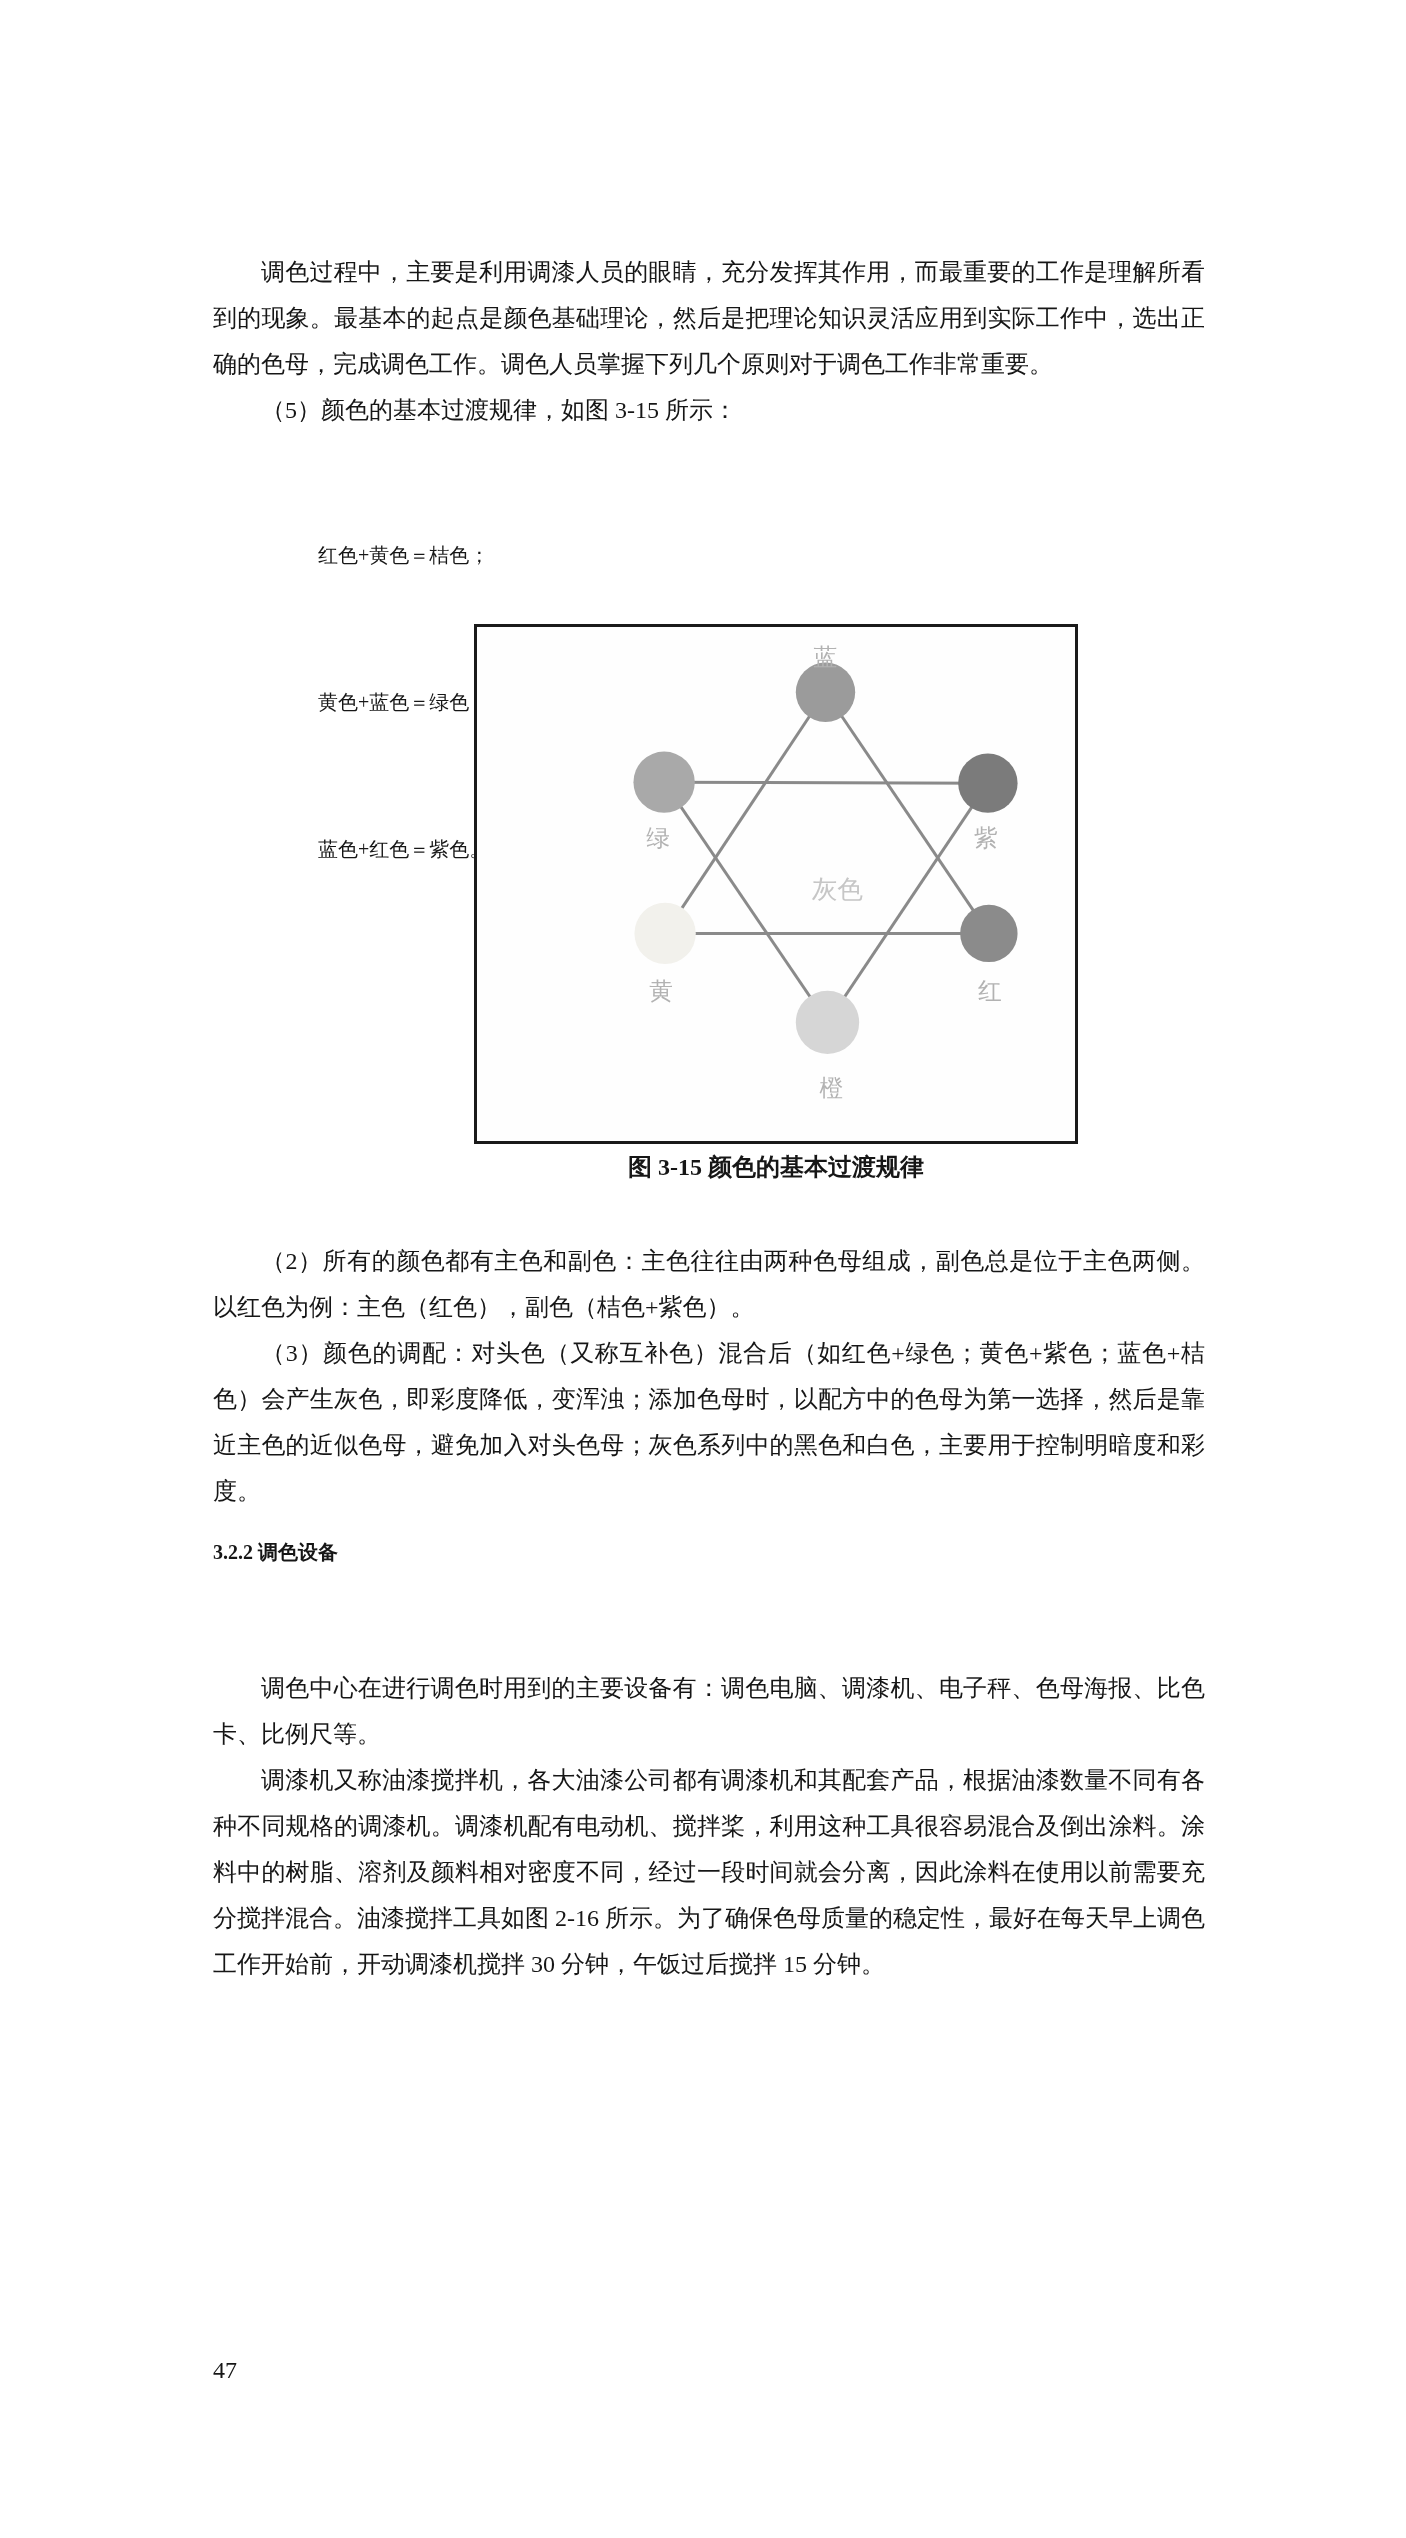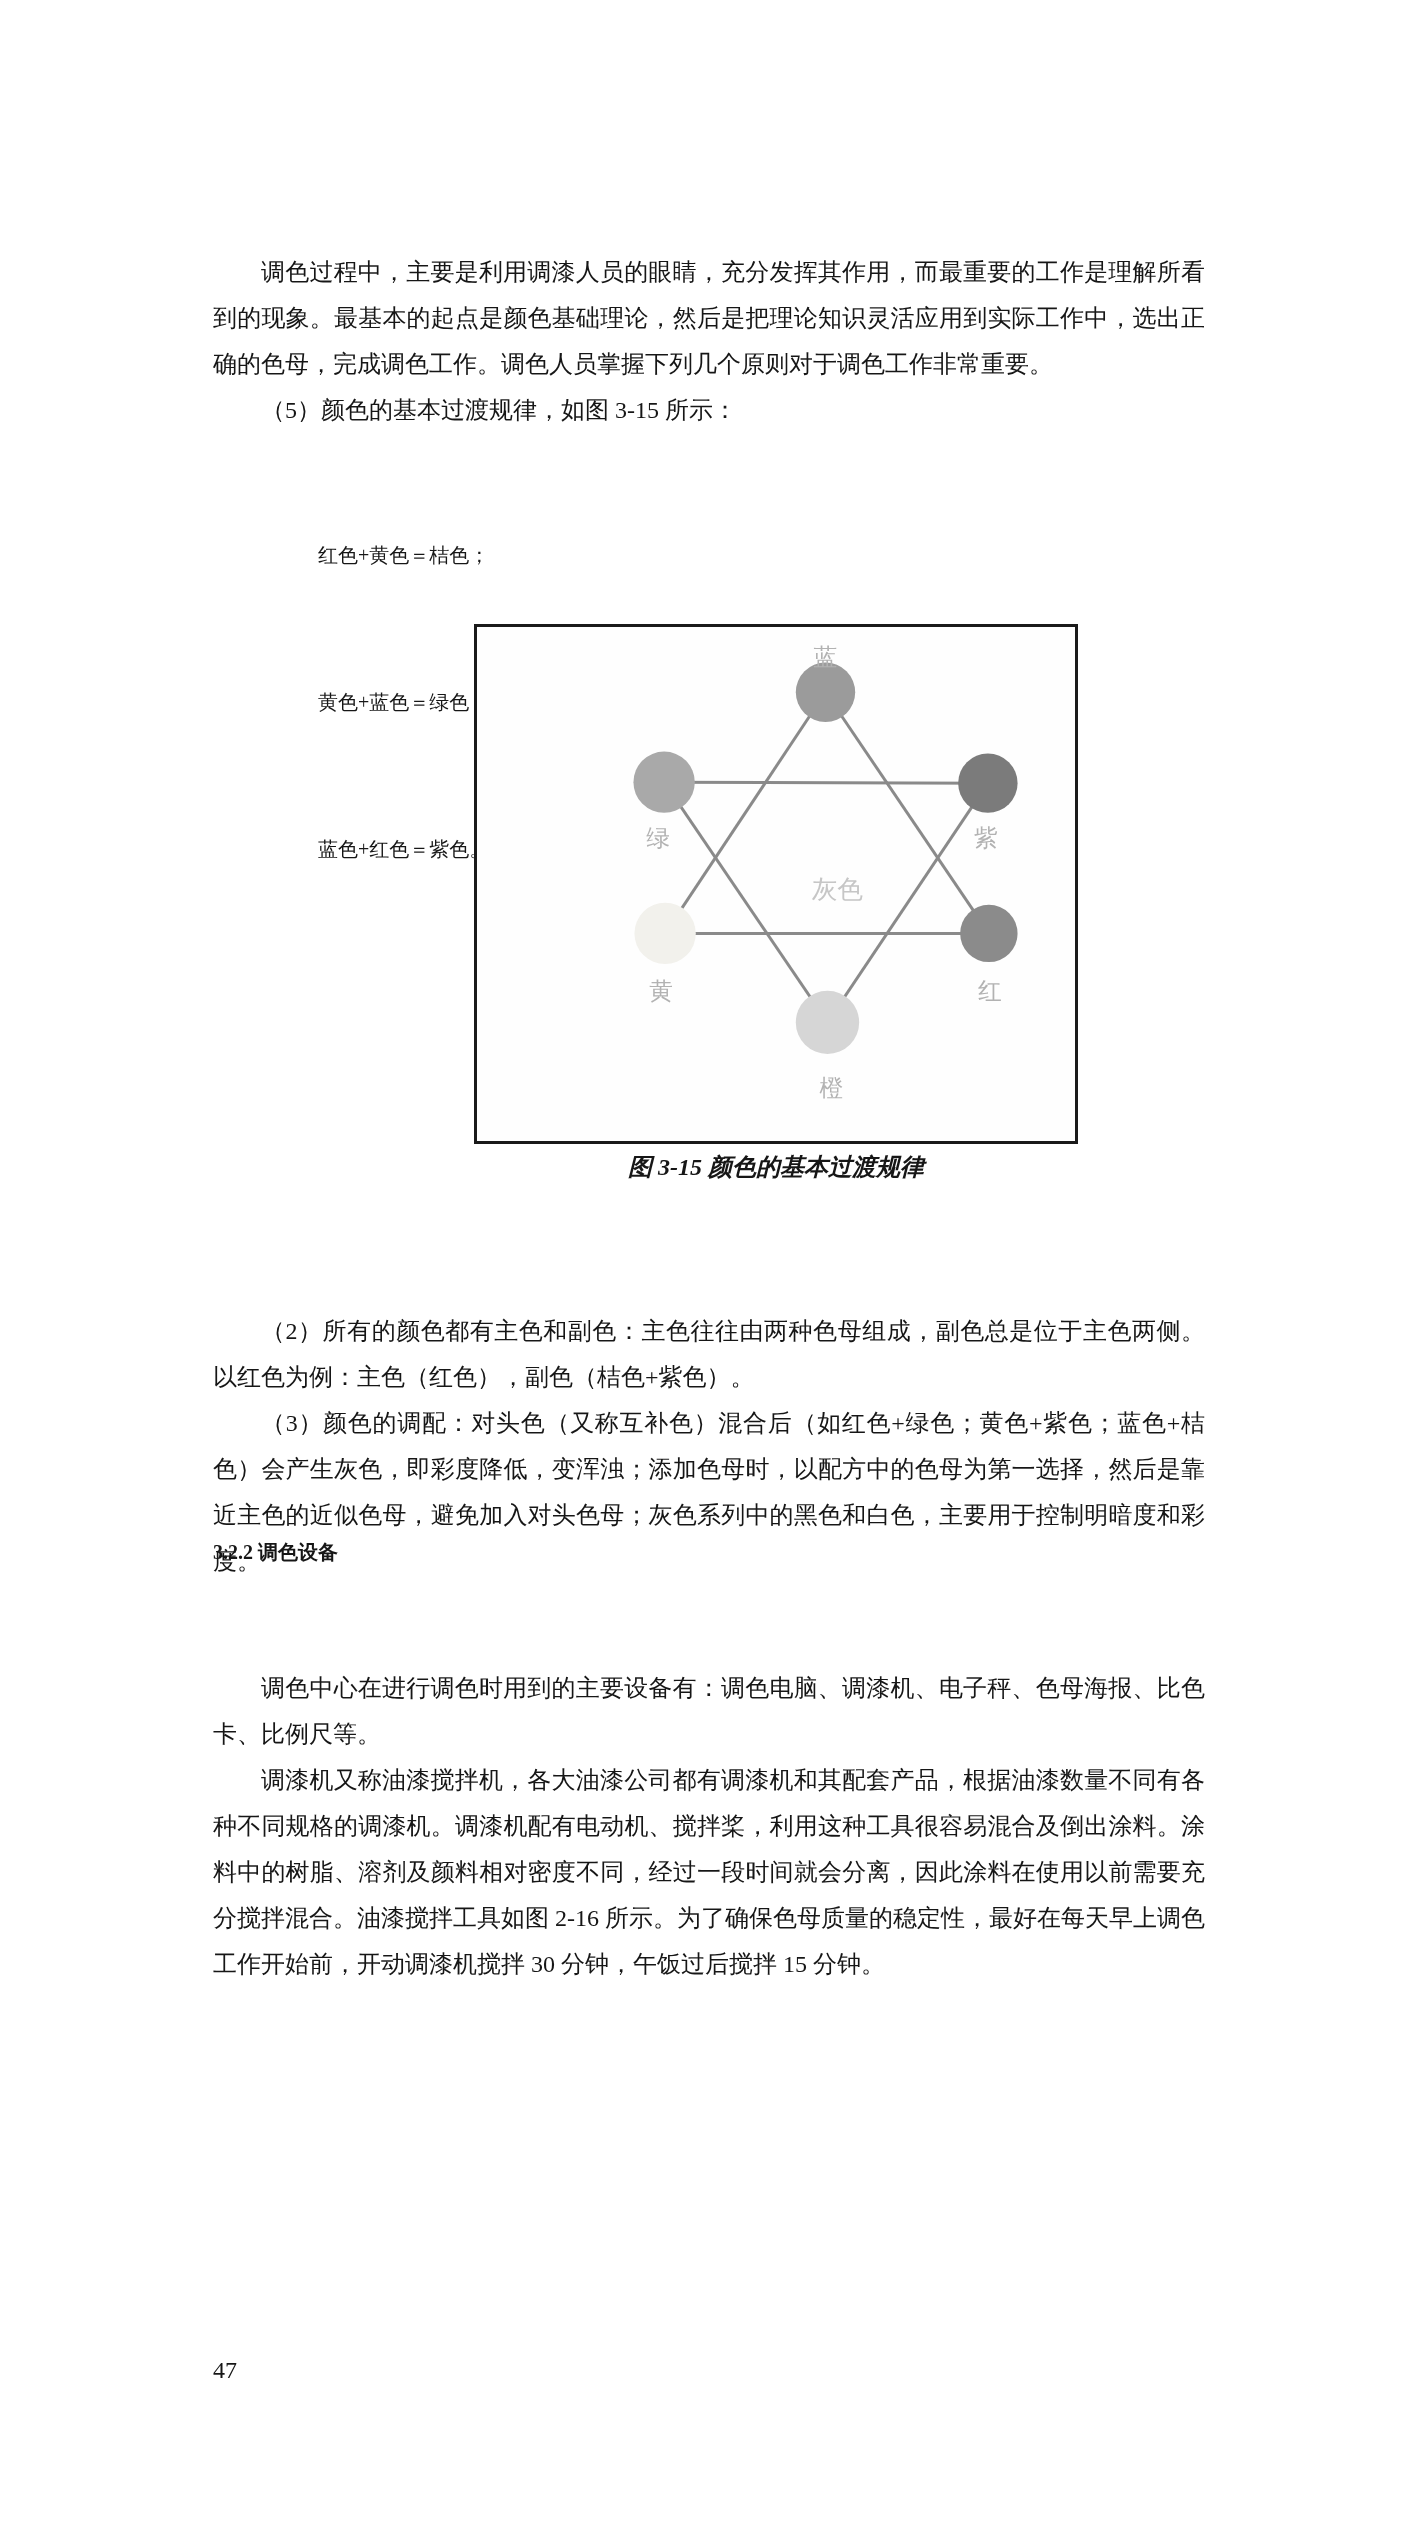--- a/index.html
+++ b/index.html
@@ -53,7 +53,6 @@
     font-weight:bold;
     line-height:34px;
     white-space:nowrap;
-    font-style:italic;
   }
   .heading{
     position:absolute;

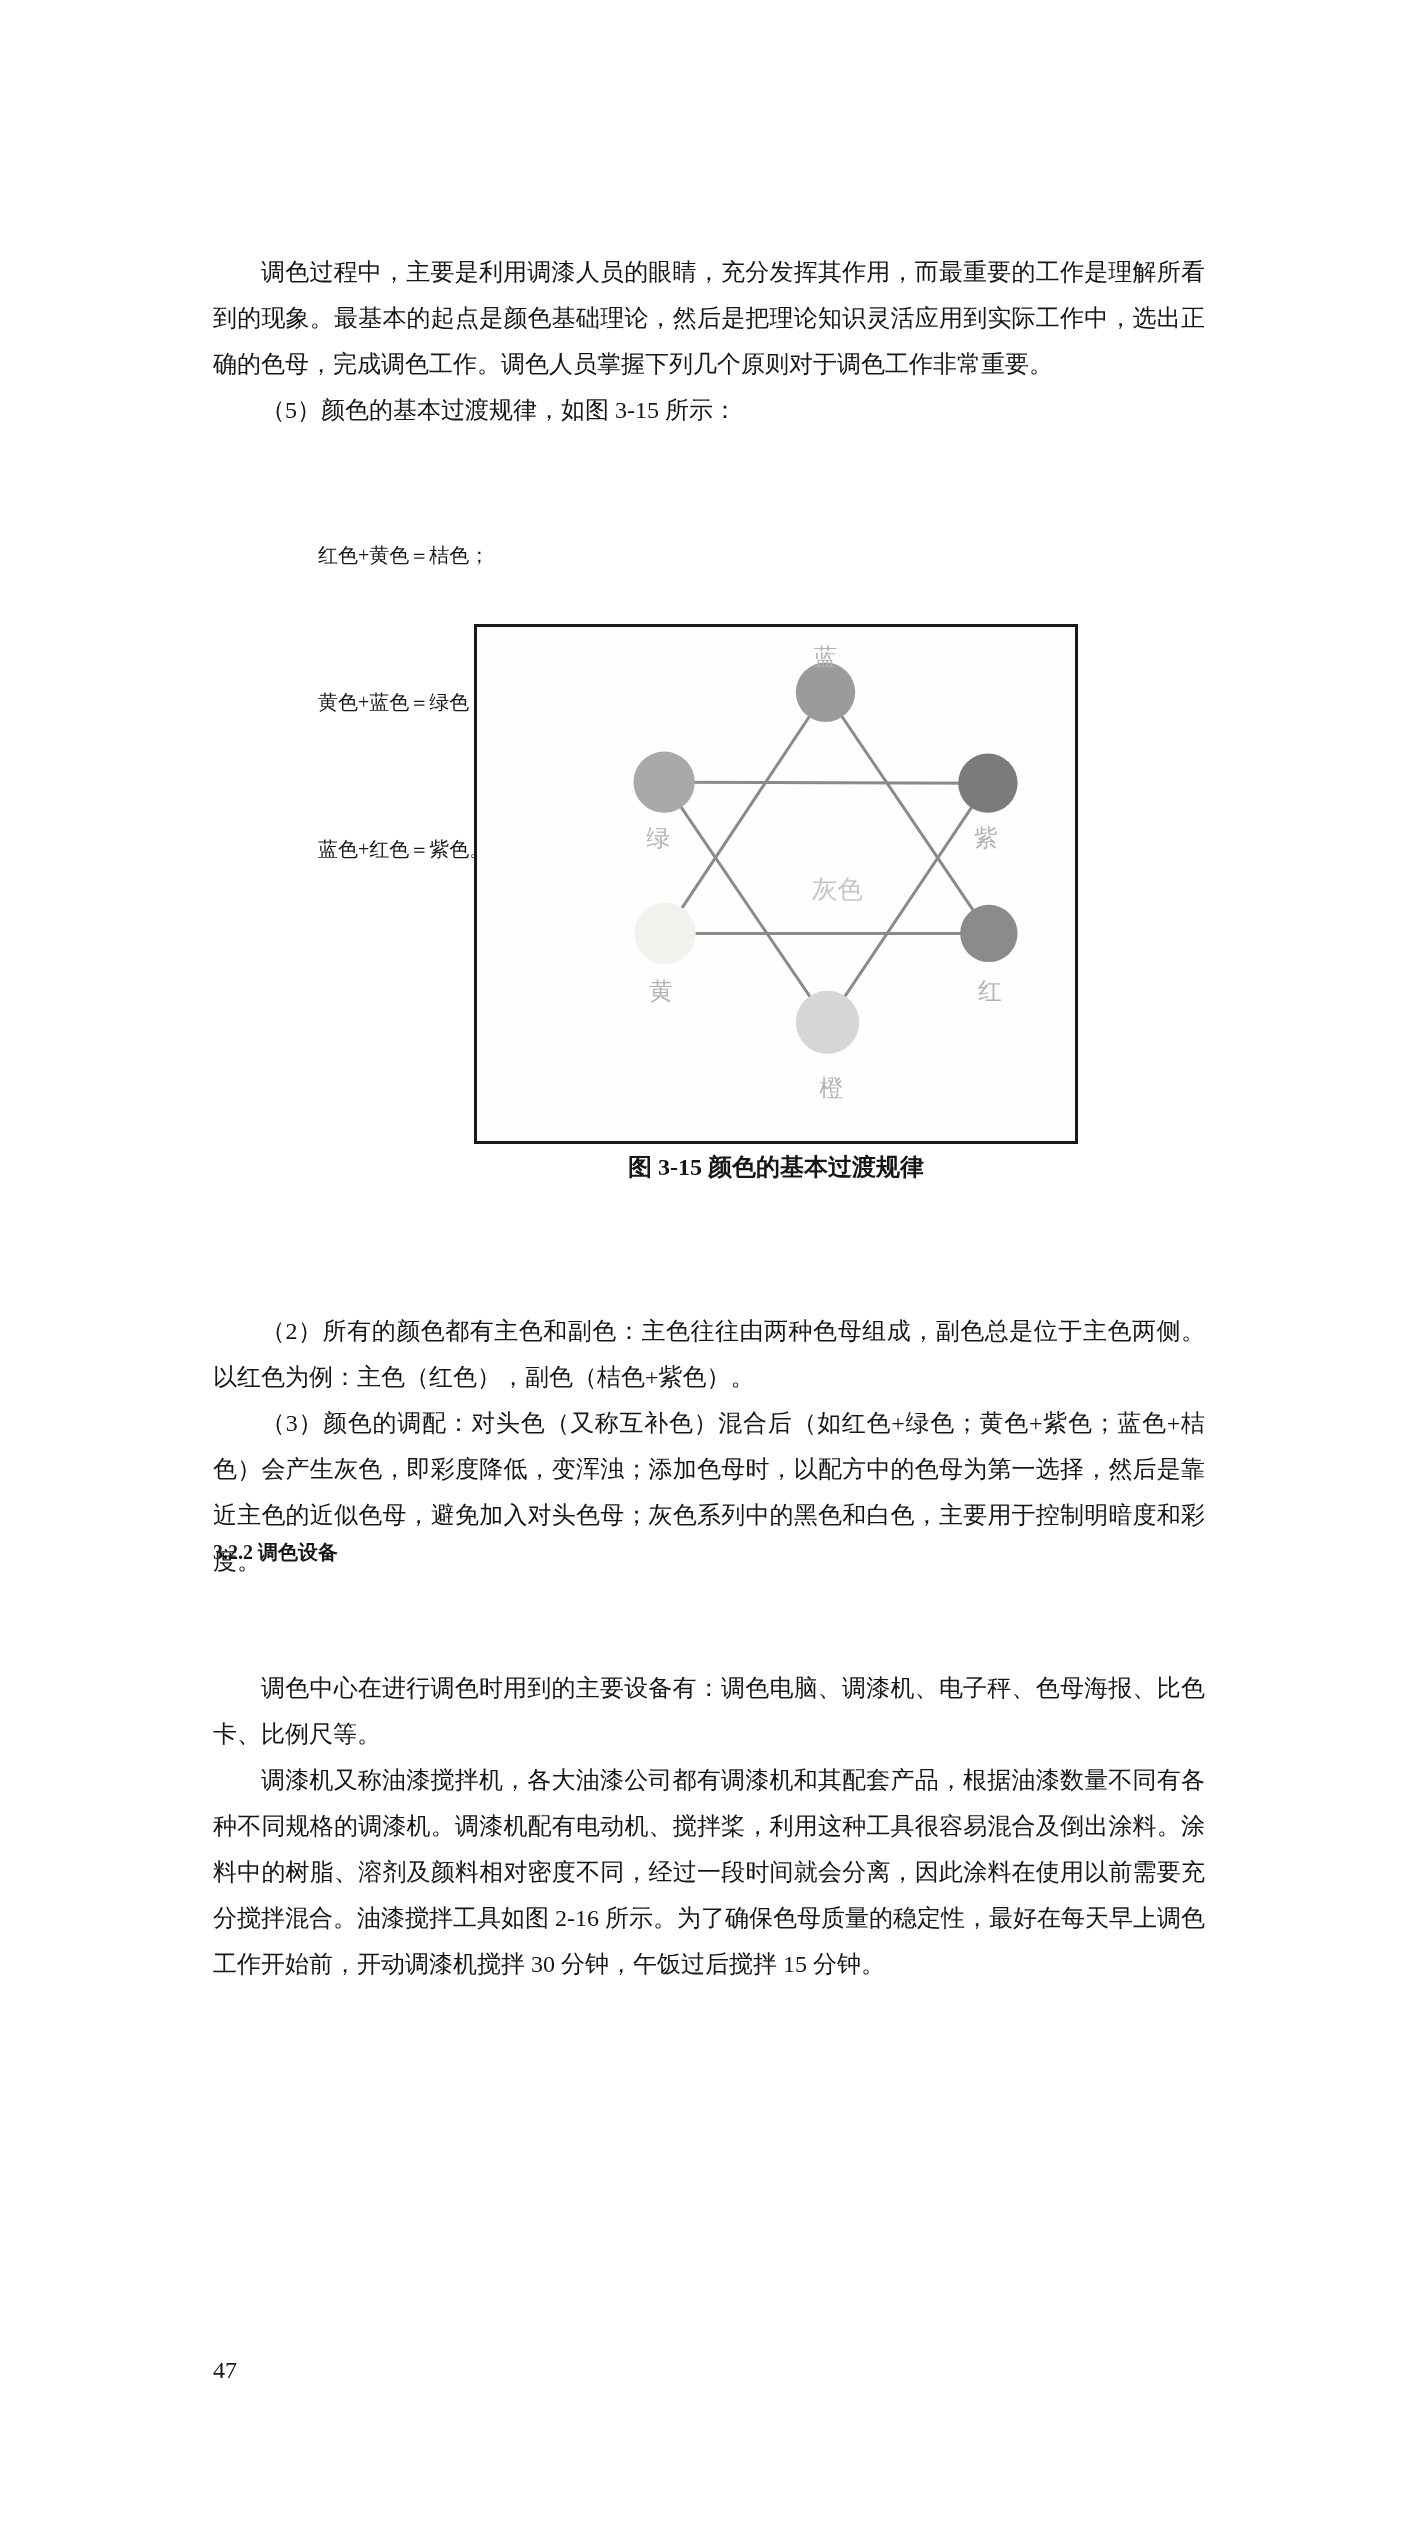--- a/index.html
+++ b/index.html
@@ -118,7 +118,7 @@
 
   <div class="caption">图 3-15 颜色的基本过渡规律</div>
 
-  <div class="tb" style="top:1276px">
+  <div class="tb" style="top:1206px">
     <p class="indent">（2）所有的颜色都有主色和副色：主色往往由两种色母组成，副色总是位于主色两侧。以红色为例：主色（红色），副色（桔色+紫色）。</p>
     <p class="indent">（3）颜色的调配：对头色（又称互补色）混合后（如红色+绿色；黄色+紫色；蓝色+桔色）会产生灰色，即彩度降低，变浑浊；添加色母时，以配方中的色母为第一选择，然后是靠近主色的近似色母，避免加入对头色母；灰色系列中的黑色和白色，主要用于控制明暗度和彩度。</p>
   </div>

